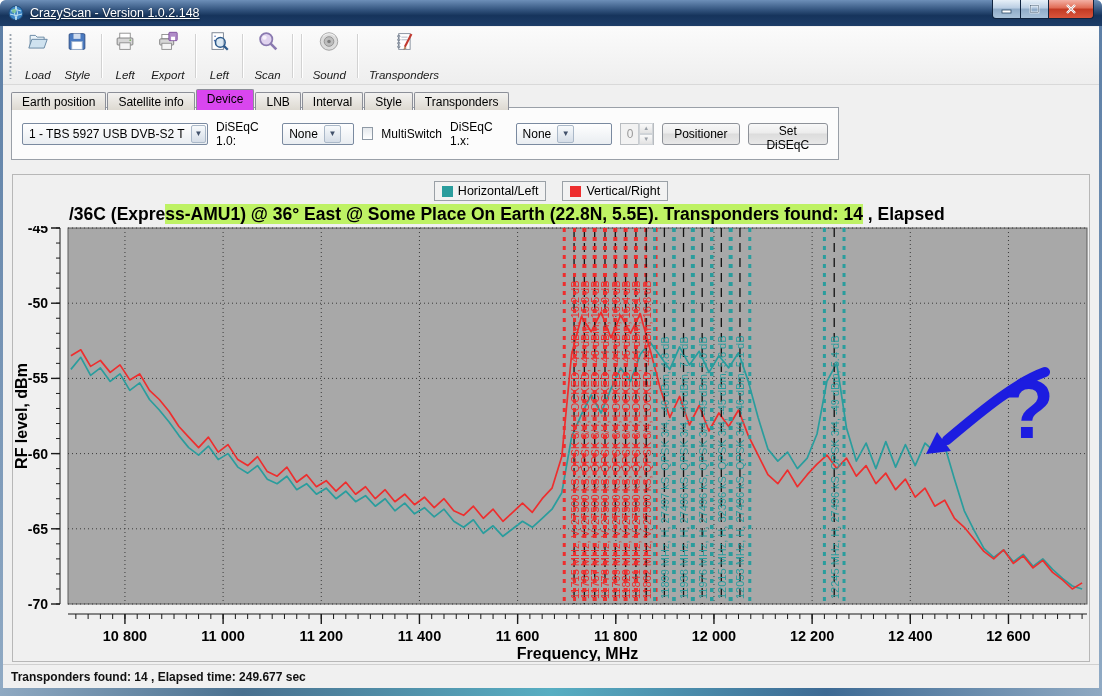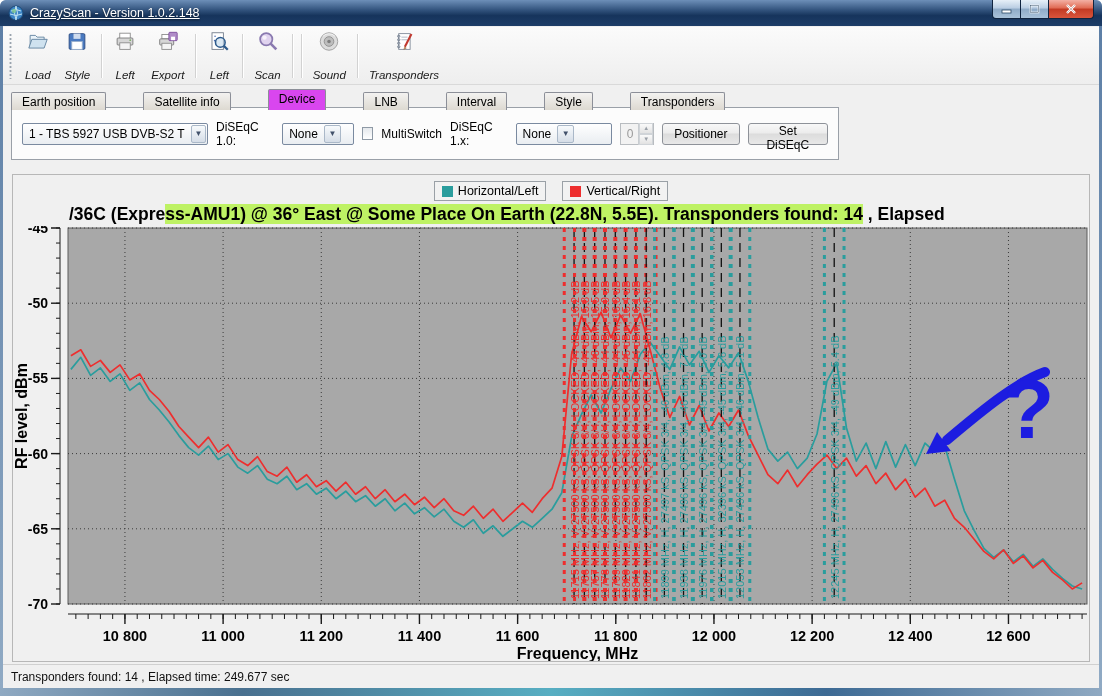--- a/index.html
+++ b/index.html
@@ -26,7 +26,7 @@
   .tool svg{display:block;}
   .sep{width:1px;height:44px;background:#d2d2d2;margin:0 4px;box-shadow:1px 0 0 #fff;}
   
-  .tabstrip{position:absolute;left:8px;top:63px;display:flex;align-items:flex-end;z-index:3;gap:36px;}
+  .tabstrip{position:absolute;left:8px;top:63px;display:flex;align-items:flex-end;z-index:3;}
   .tab{height:18px;padding:2px 10px 0 10px;margin-right:1px;font-size:12px;border:1px solid #8c8f98;border-bottom:none;
     border-radius:2px 2px 0 0;background:linear-gradient(180deg,#f3f2f0,#ddd9d1);}
   .tab.active{height:21px;background:#d946ef;position:relative;z-index:4;}

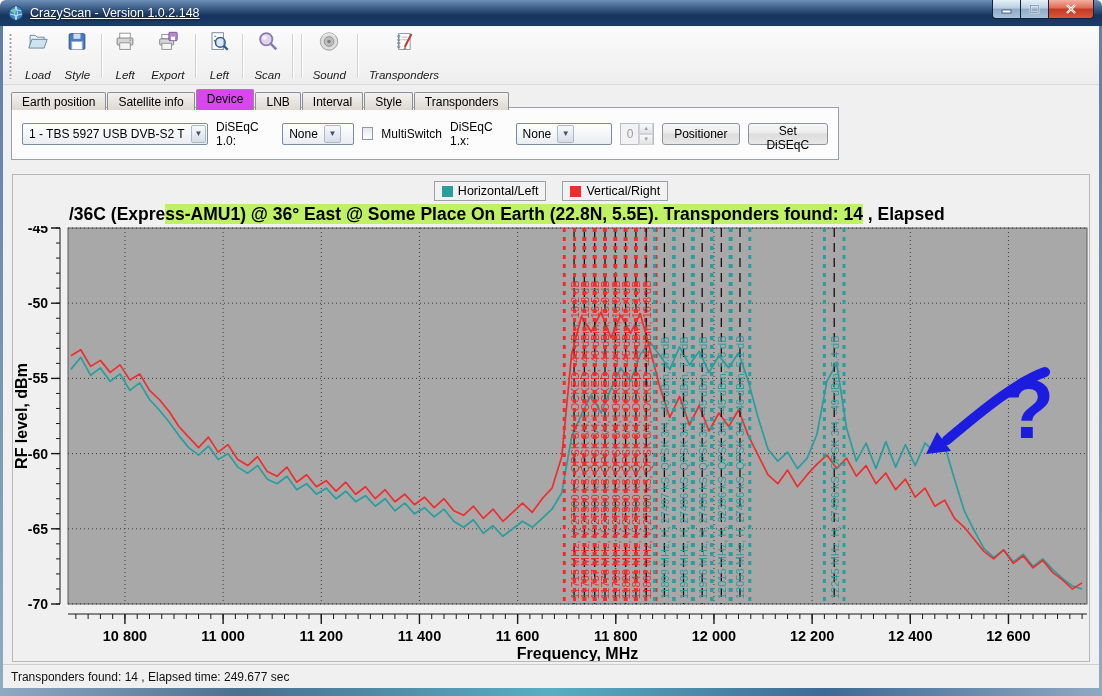--- a/index.html
+++ b/index.html
@@ -52,7 +52,7 @@
   .chart-title{height:24px;line-height:24px;font-size:17.5px;font-weight:bold;white-space:nowrap;overflow:hidden;padding-left:56px;color:#000;}
   .chart-title .hl{background:#bef264;}
   .statusbar{position:absolute;left:0;top:638px;width:100%;height:24px;background:#f0f0f0;border-top:1px solid #d0d0d0;
-    display:flex;align-items:center;padding-left:8px;font-size:12px;color:#111;}
+    display:flex;align-items:center;padding-left:8px;font-size:12px;color:#111;font-weight:bold;}
   .bottom-edge{position:absolute;left:0;bottom:0;width:100%;height:8px;
     background:linear-gradient(90deg,#8fa9c2 0%,#49708f 22%,#57aec2 50%,#3d6a94 75%,#8fa9c2 100%);}
   .side-left,.side-right{position:absolute;top:26px;width:3px;height:662px;background:linear-gradient(180deg,#5d7fa6,#90aac4);}

